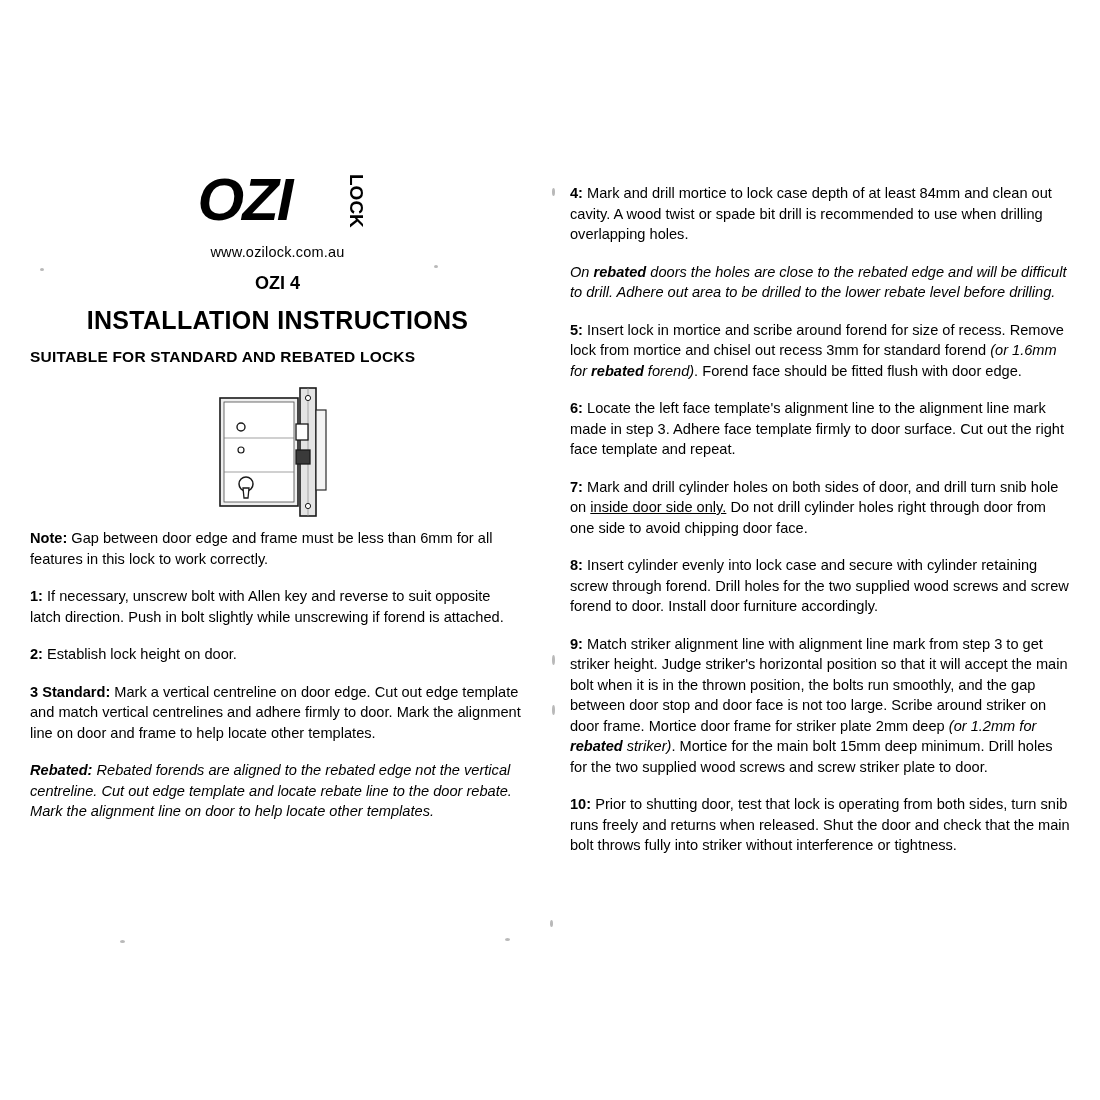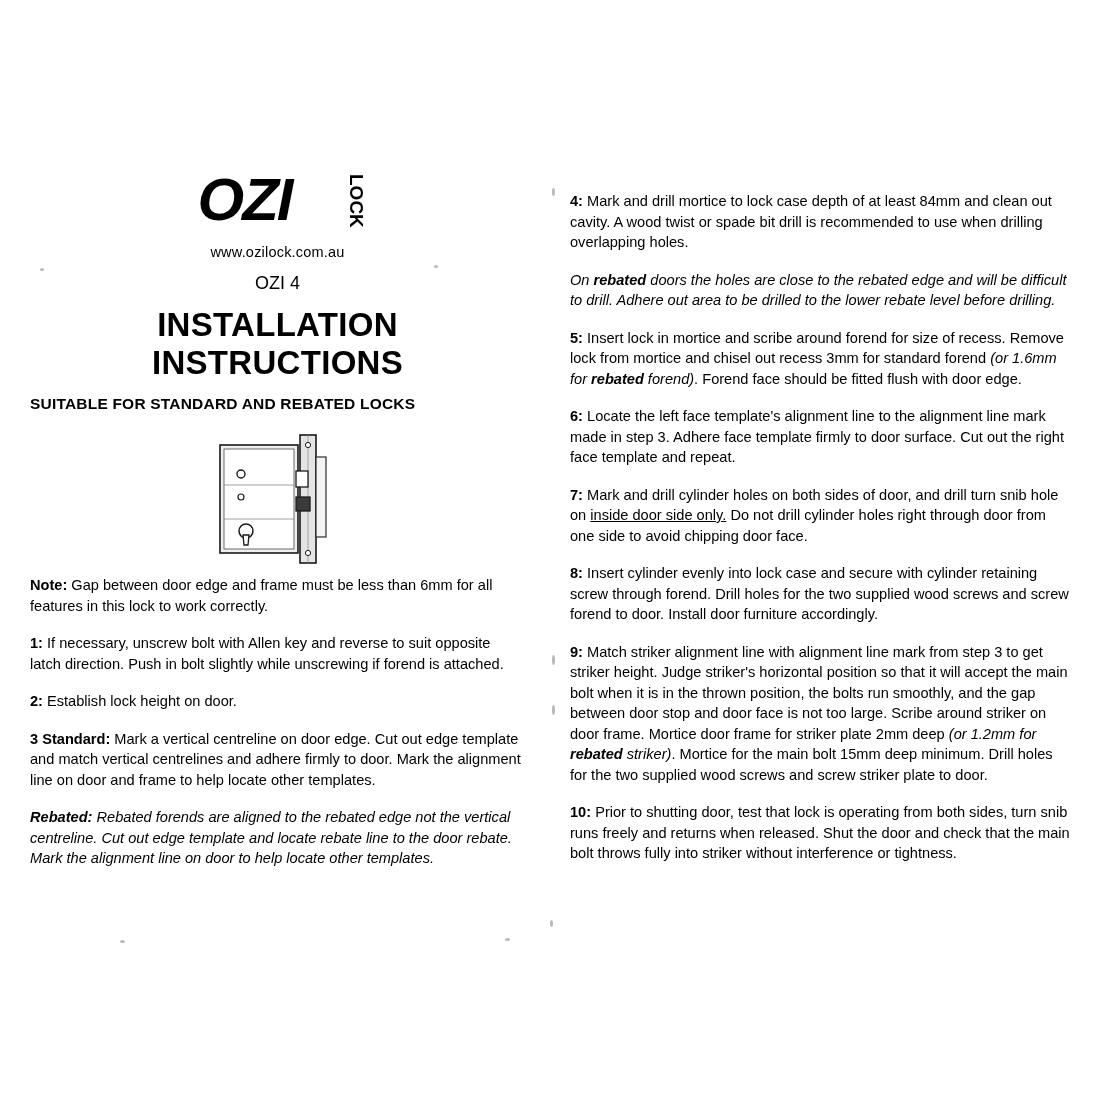--- a/index.html
+++ b/index.html
@@ -122,7 +122,7 @@
     top: 183px;
     width: 500px;
   }
-  .col-right .para:first-child { margin-top: 8px; }
+  .col-right .para:first-child { margin-top: 0; }
 
   
   .speck {

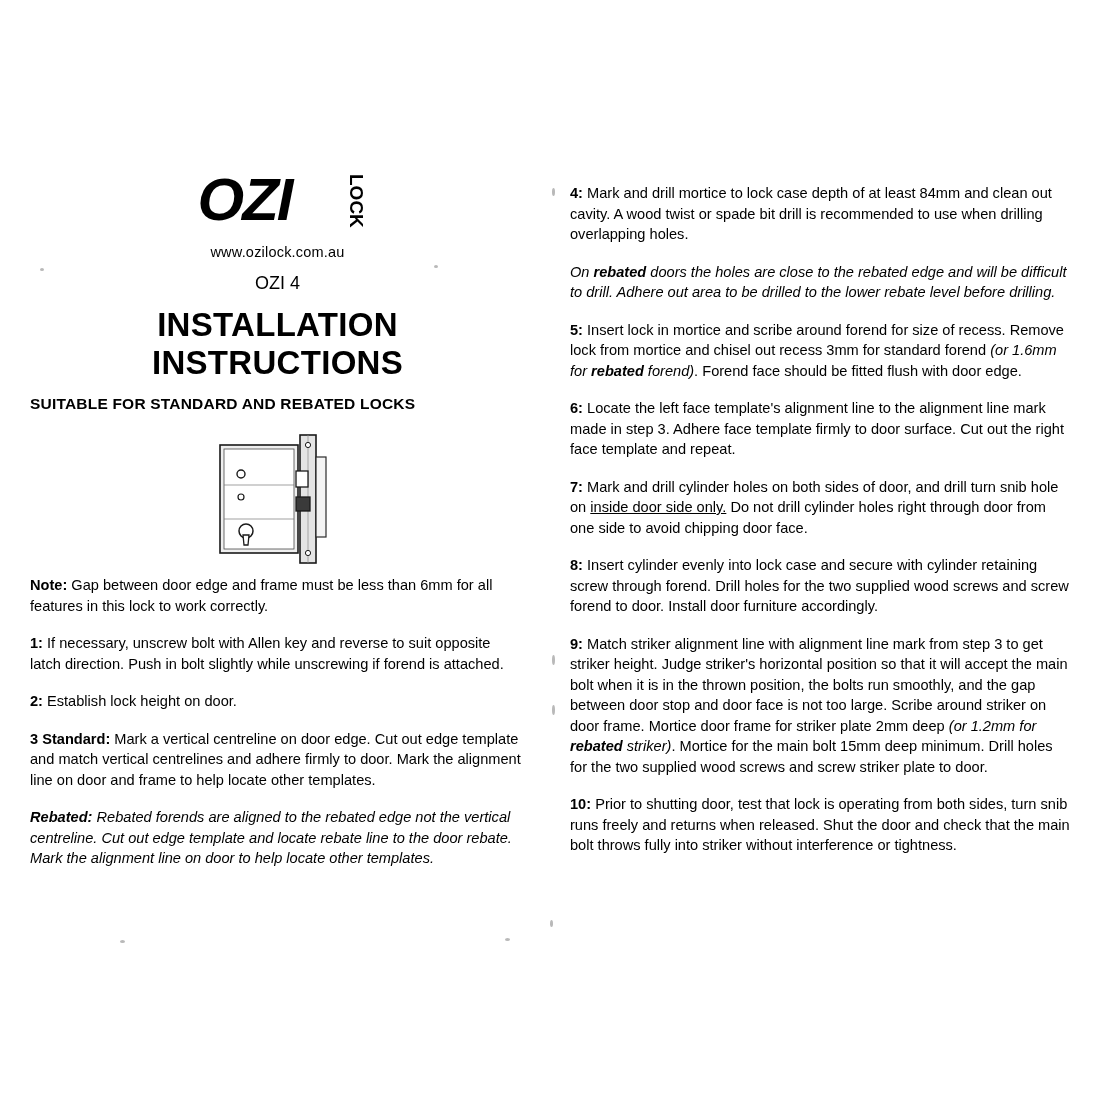--- a/index.html
+++ b/index.html
@@ -71,7 +71,7 @@
   }
   .model {
     font-size: 18px;
-    font-weight: normal;
+    font-weight: bold;
     margin-top: 13px;
   }
   .headline {

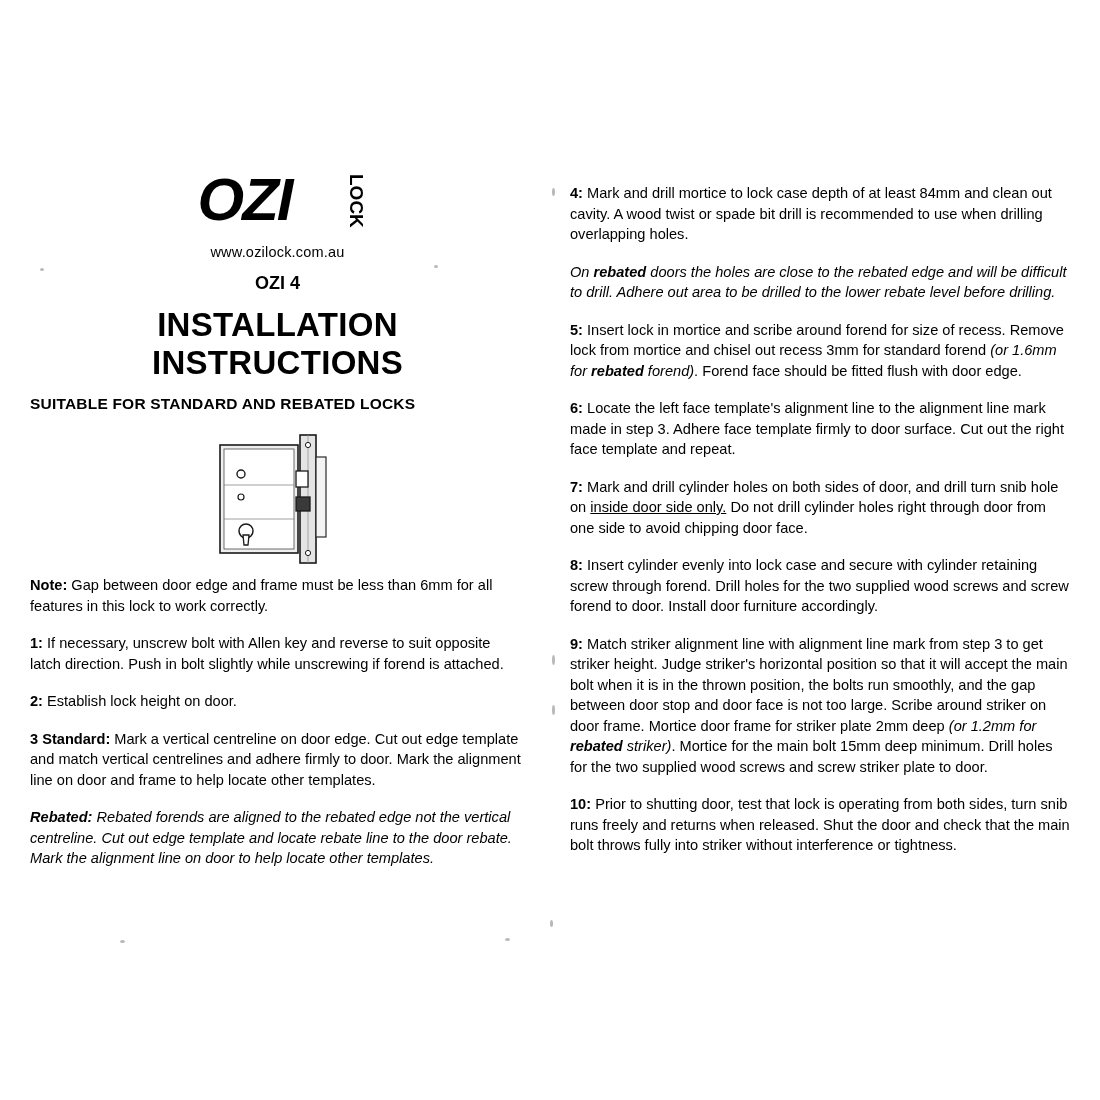--- a/index.html
+++ b/index.html
@@ -75,7 +75,7 @@
     margin-top: 13px;
   }
   .headline {
-    font-size: 33px;
+    font-size: 25px;
     font-weight: bold;
     text-align: center;
     margin-top: 12px;

